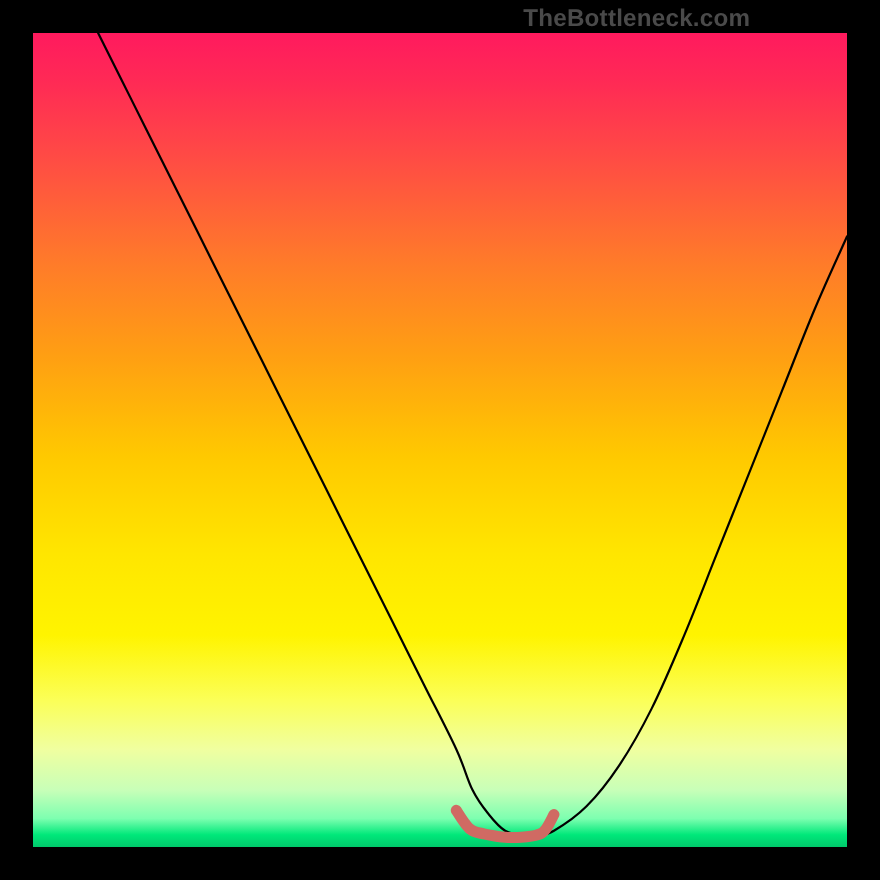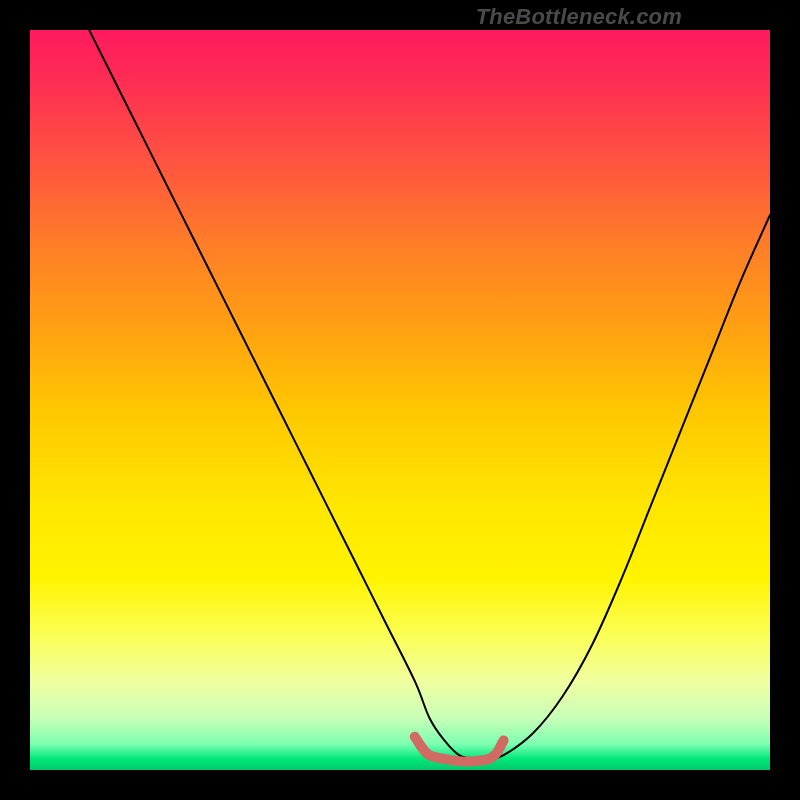--- a/index.html
+++ b/index.html
@@ -17,7 +17,6 @@
     width: 692px;
     height: 800px;
     background: #000;
-    font-style: italic;
   }
   .plot {
     position: absolute;

